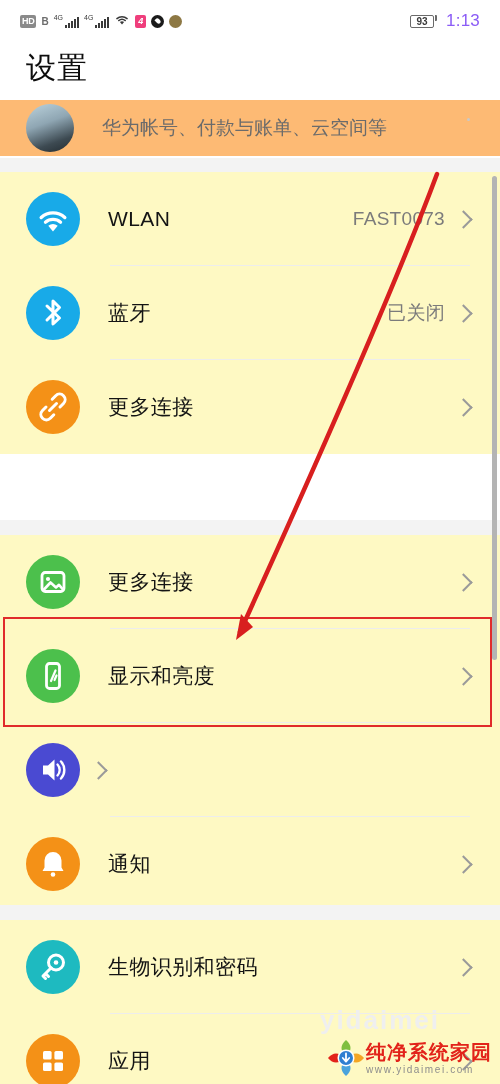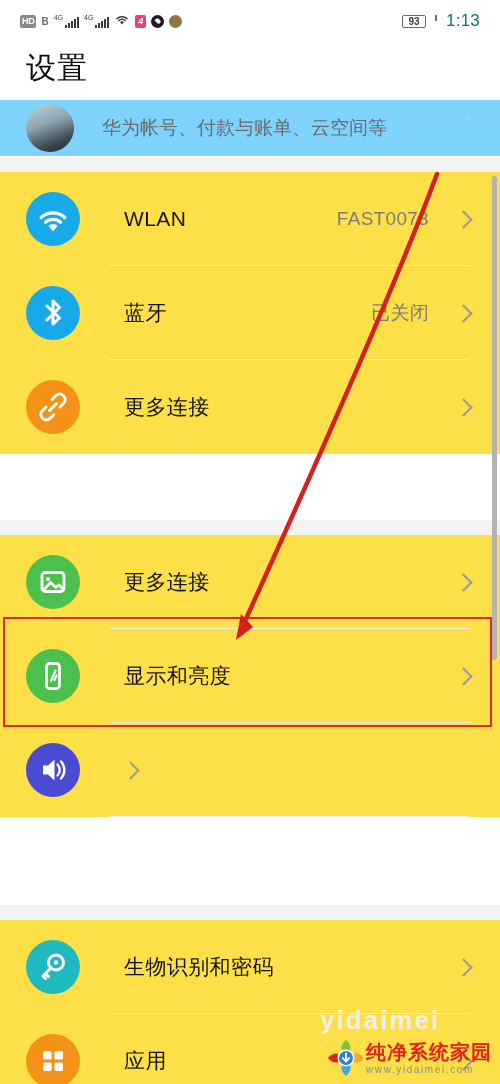--- a/index.html
+++ b/index.html
@@ -99,7 +99,6 @@
   }
   .battery {
     display: inline-flex;
-    gap: 8px;
   }
   .bat-body {
     border: 1.5px solid #6a6a6a;

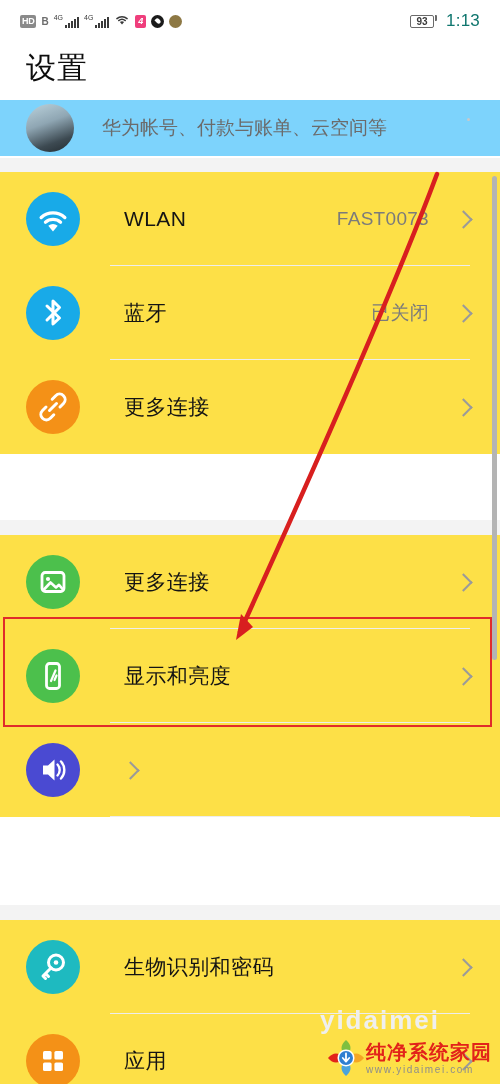--- a/index.html
+++ b/index.html
@@ -122,7 +122,7 @@
   }
   .clock {
     font-size: 17px;
-    color: #0f766e;
+    color: #8b5cf6;
     margin-left: 4px;
     letter-spacing: 0.2px;
   }

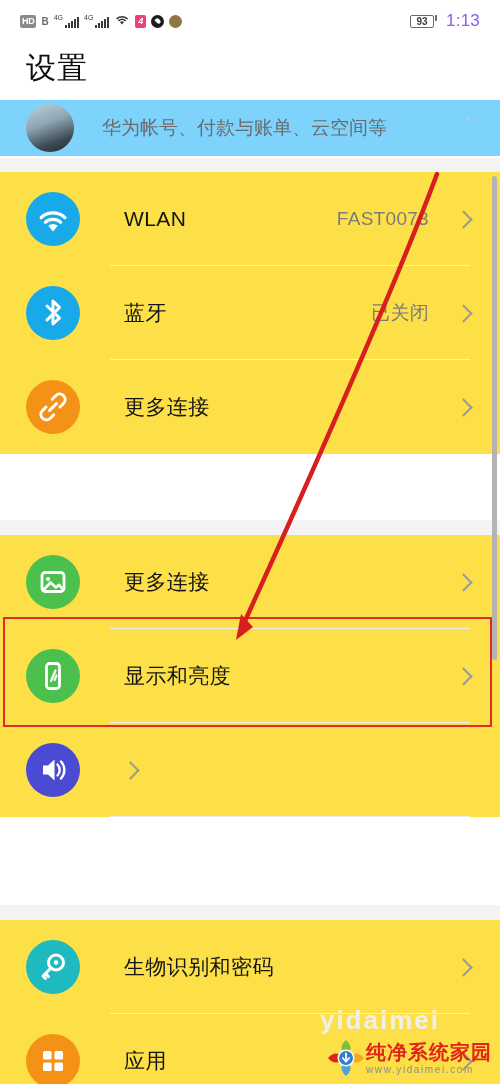--- a/index.html
+++ b/index.html
@@ -145,7 +145,7 @@
     height: 56px;
     display: flex;
     align-items: center;
-    background: #7dd3fc;
+    background: #fdba74;
     overflow: hidden;
   }
   .avatar {

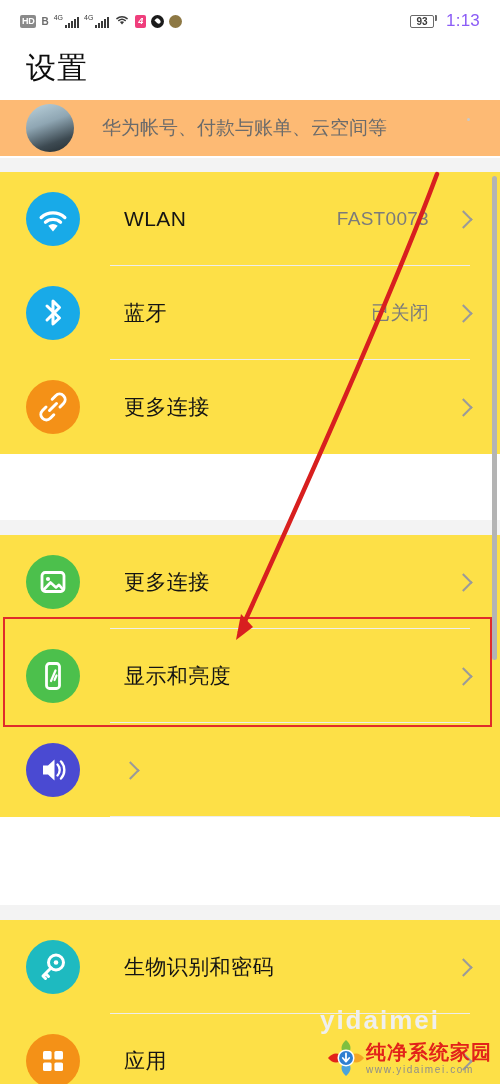--- a/index.html
+++ b/index.html
@@ -187,9 +187,8 @@
     height: 94px;
     display: flex;
     align-items: center;
-    background: #fde047;
+    background: #fef9c3;
     box-sizing: border-box;
-    gap: 16px;
   }
   .row .icon {
     width: 54px; height: 54px;

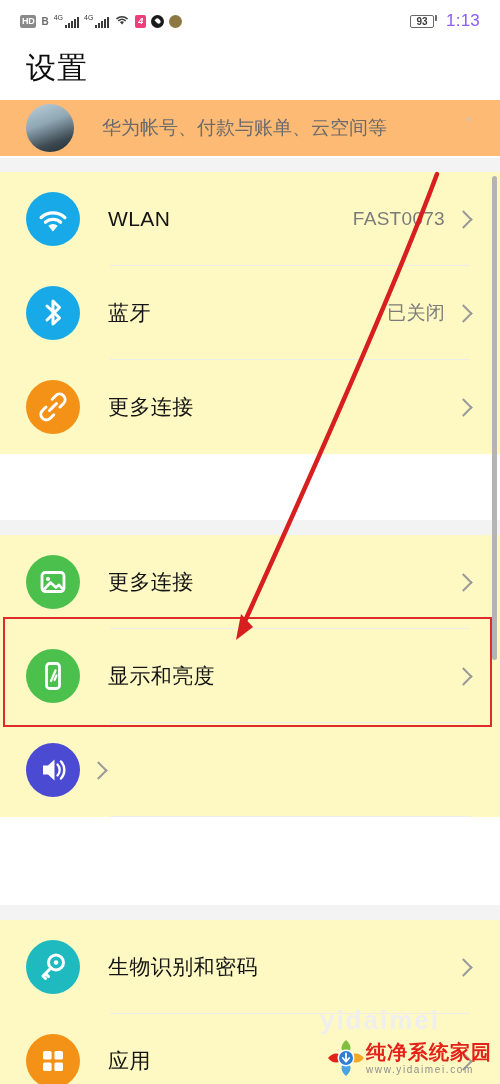--- a/index.html
+++ b/index.html
@@ -449,6 +449,19 @@
       <span class="divider"></span>
     </div>
 
+    <div class="row">
+      <span class="icon" style="background:#f49117;">
+        <span class="gl">
+          <svg viewBox="0 0 54 54">
+            <path d="M27 15 a8.5 8.5 0 0 0 -8.5 8.5 v7 l-2 3.5 h21 l-2 -3.5 v-7 A8.5 8.5 0 0 0 27 15 Z" fill="#fff"></path>
+            <circle cx="27" cy="37.5" r="2.3" fill="#fff"></circle>
+          </svg>
+        </span>
+      </span>
+      <span class="label">通知</span>
+      <span class="value"></span>
+      <span class="chev"></span>
+    </div>
   </div>
 
   <div class="gap" style="top:905px;height:15px;"></div>

